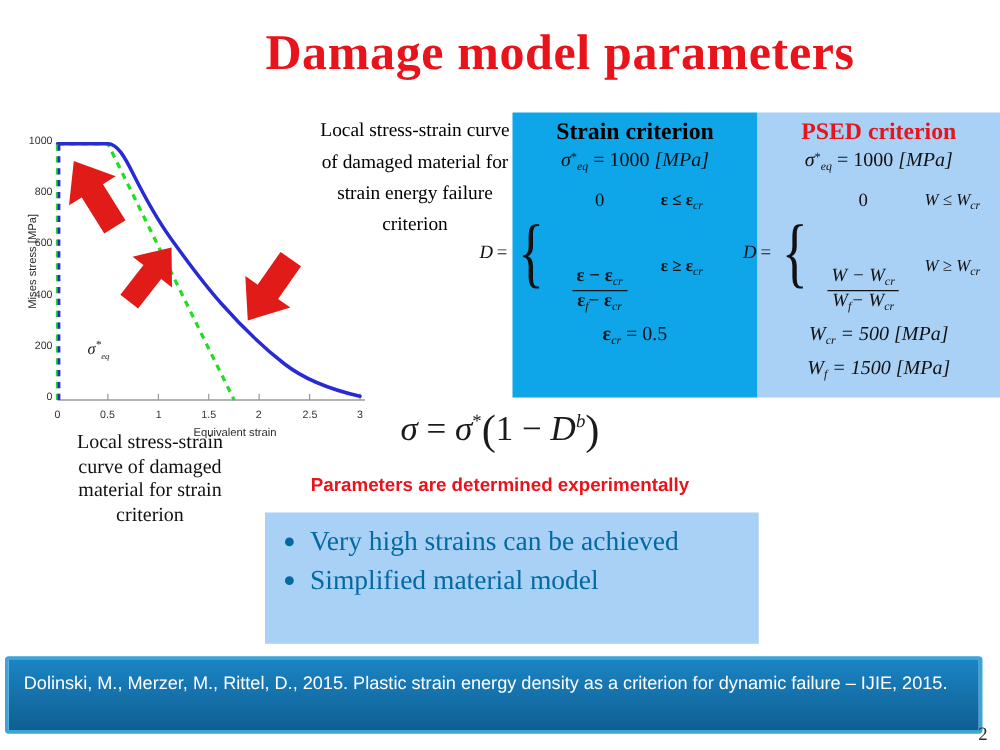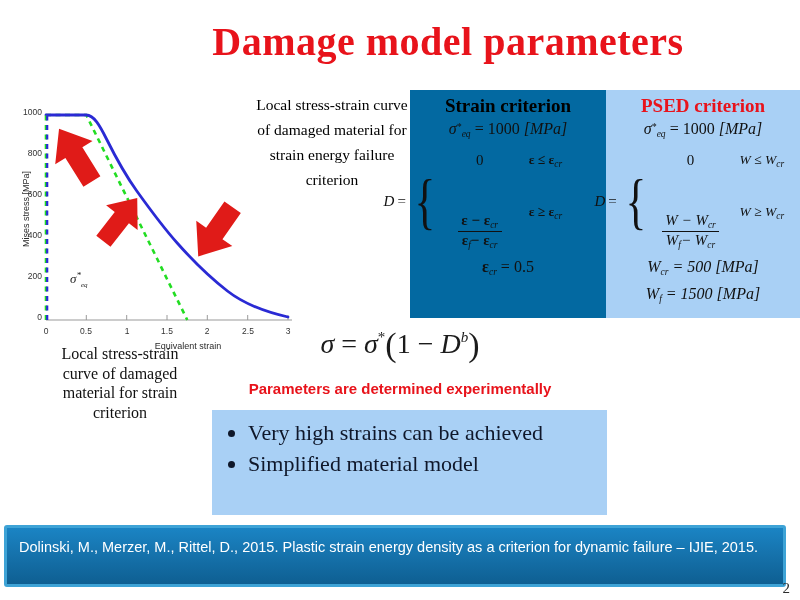--- a/index.html
+++ b/index.html
@@ -67,7 +67,7 @@
   
   .crit-row{position:absolute;left:410px;top:90px;width:390px;height:228px;display:flex;}
   .crit-box{position:relative;box-sizing:border-box;padding-top:4px;}
-  .crit-green{width:196px;background:#0369a1;}
+  .crit-green{width:196px;background:#0ea5e9;}
   .crit-blue{width:194px;background:#a9d0f5;}
   .crit-head{
     text-align:center;font-family:"Liberation Serif", serif;

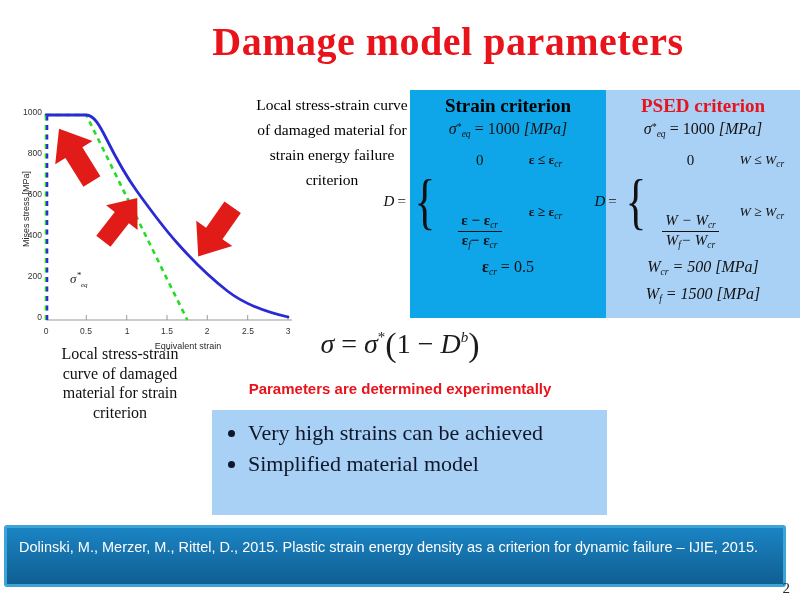--- a/index.html
+++ b/index.html
@@ -127,7 +127,7 @@
   }
   .bullet-box ul{margin:0;padding:0 0 0 22px;list-style:disc;}
   .bullet-box li{
-    font-family:"Liberation Serif", serif;font-size:22px;color:#0f172a;
+    font-family:"Liberation Serif", serif;font-size:22px;color:#0369a1;
     line-height:1.22;margin-bottom:4px;
   }
 

